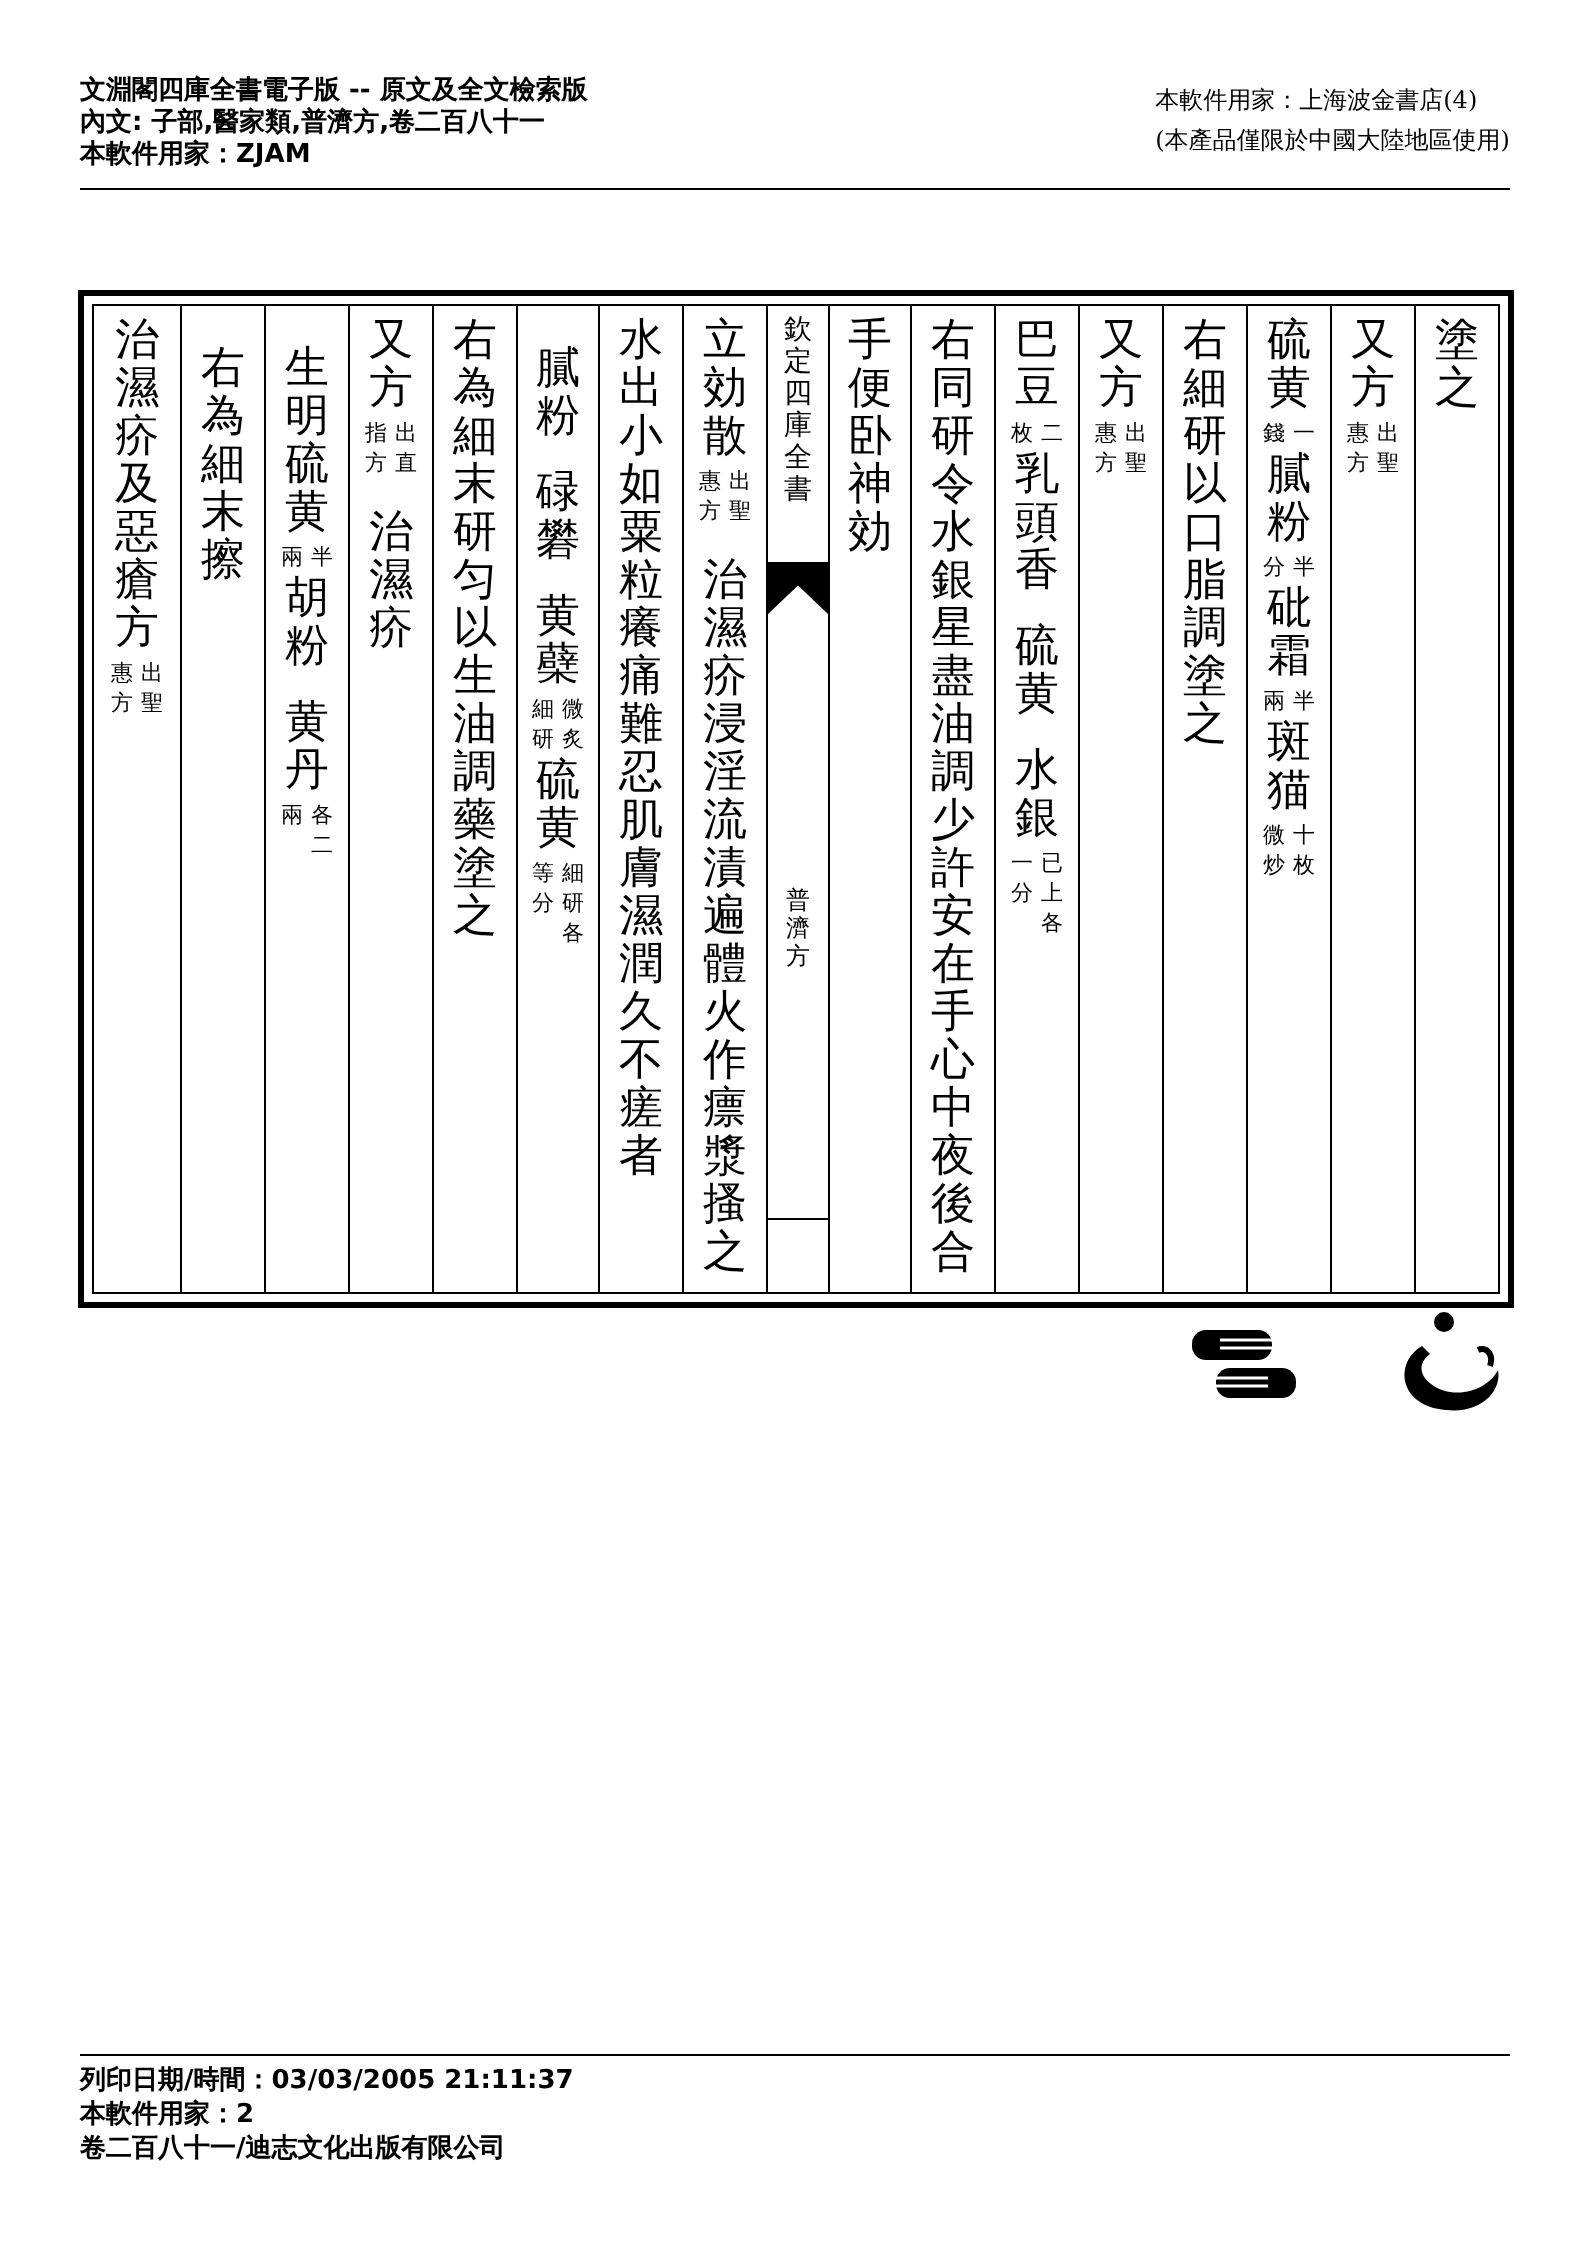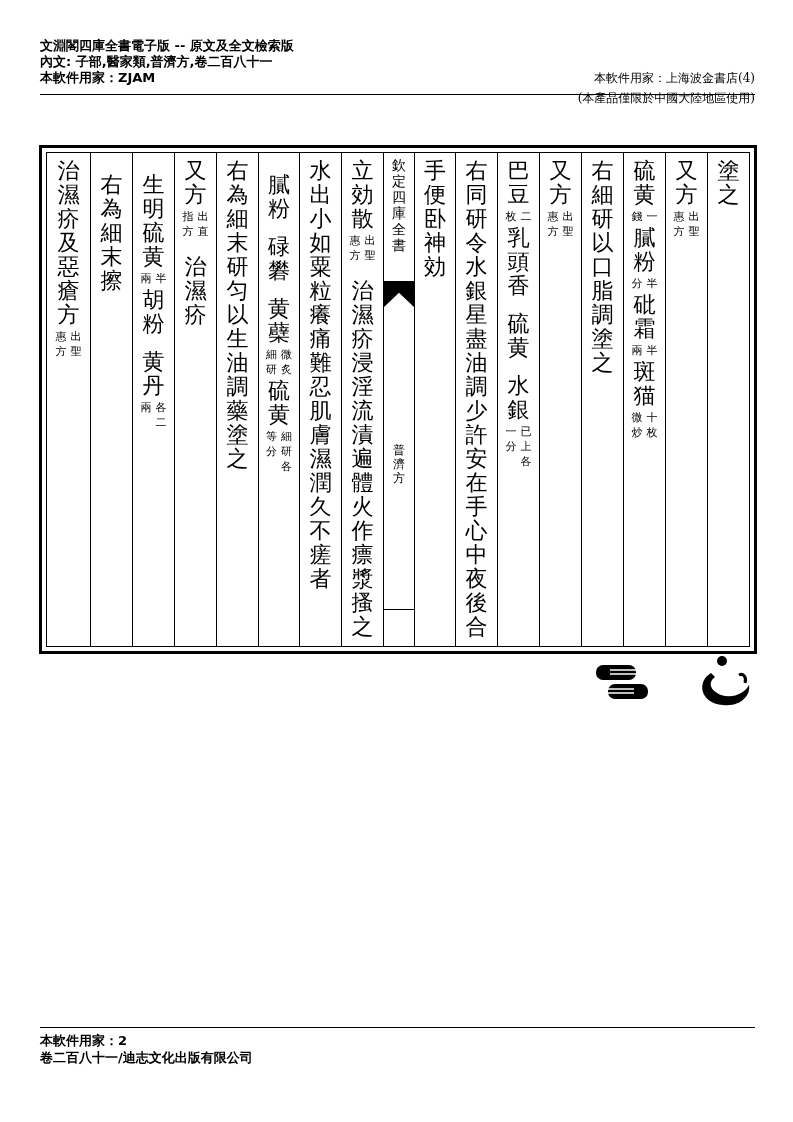--- a/index.html
+++ b/index.html
@@ -7,7 +7,7 @@
          font-family: "DejaVu Serif", "Liberation Serif", serif; color: #000; }
   .hdr-left { position: absolute; left: 40px; top: 38px; font-family: "DejaVu Sans", sans-serif;
               font-weight: bold; font-size: 13px; line-height: 16px; }
-  .hdr-right { position: absolute; right: 38px; top: 40px; font-size: 12px; line-height: 20px; text-align: right; margin-top: 28px; }
+  .hdr-right { position: absolute; right: 38px; top: 40px; font-size: 12px; line-height: 20px; text-align: left; }
   .hdr-rule { position: absolute; left: 40px; top: 94px; width: 715px; height: 1px; background: #000; }
   .ftr-rule { position: absolute; left: 40px; top: 1027px; width: 715px; height: 1px; background: #000; }
   .ftr { position: absolute; left: 40px; top: 1032px; font-family: "DejaVu Sans", sans-serif;

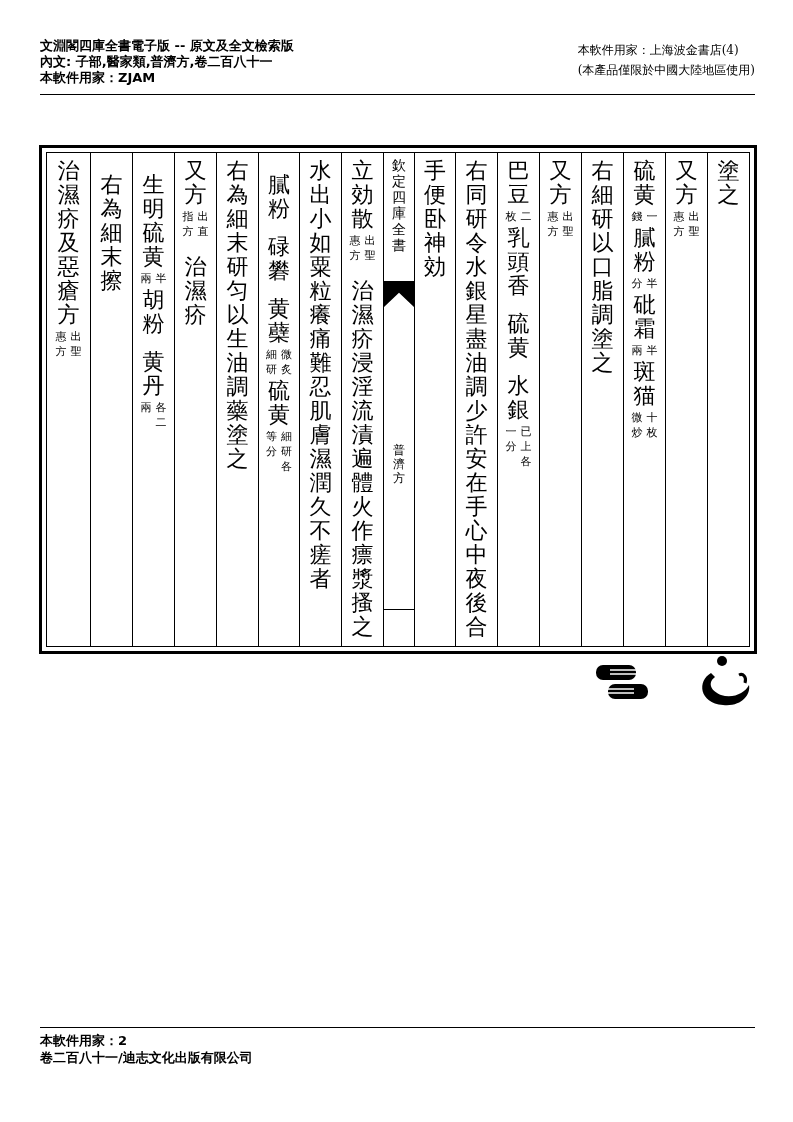--- a/index.html
+++ b/index.html
@@ -441,6 +441,7 @@
 
 <div class="ftr-rule"></div>
 <div class="ftr">
+  <div><span>列印日期/時間：</span><span>03/03/2005 21:11:37</span></div>
   <div><span>本軟件用家：</span><span>2</span></div>
   <div>卷二百八十一/迪志文化出版有限公司</div>
 </div>

